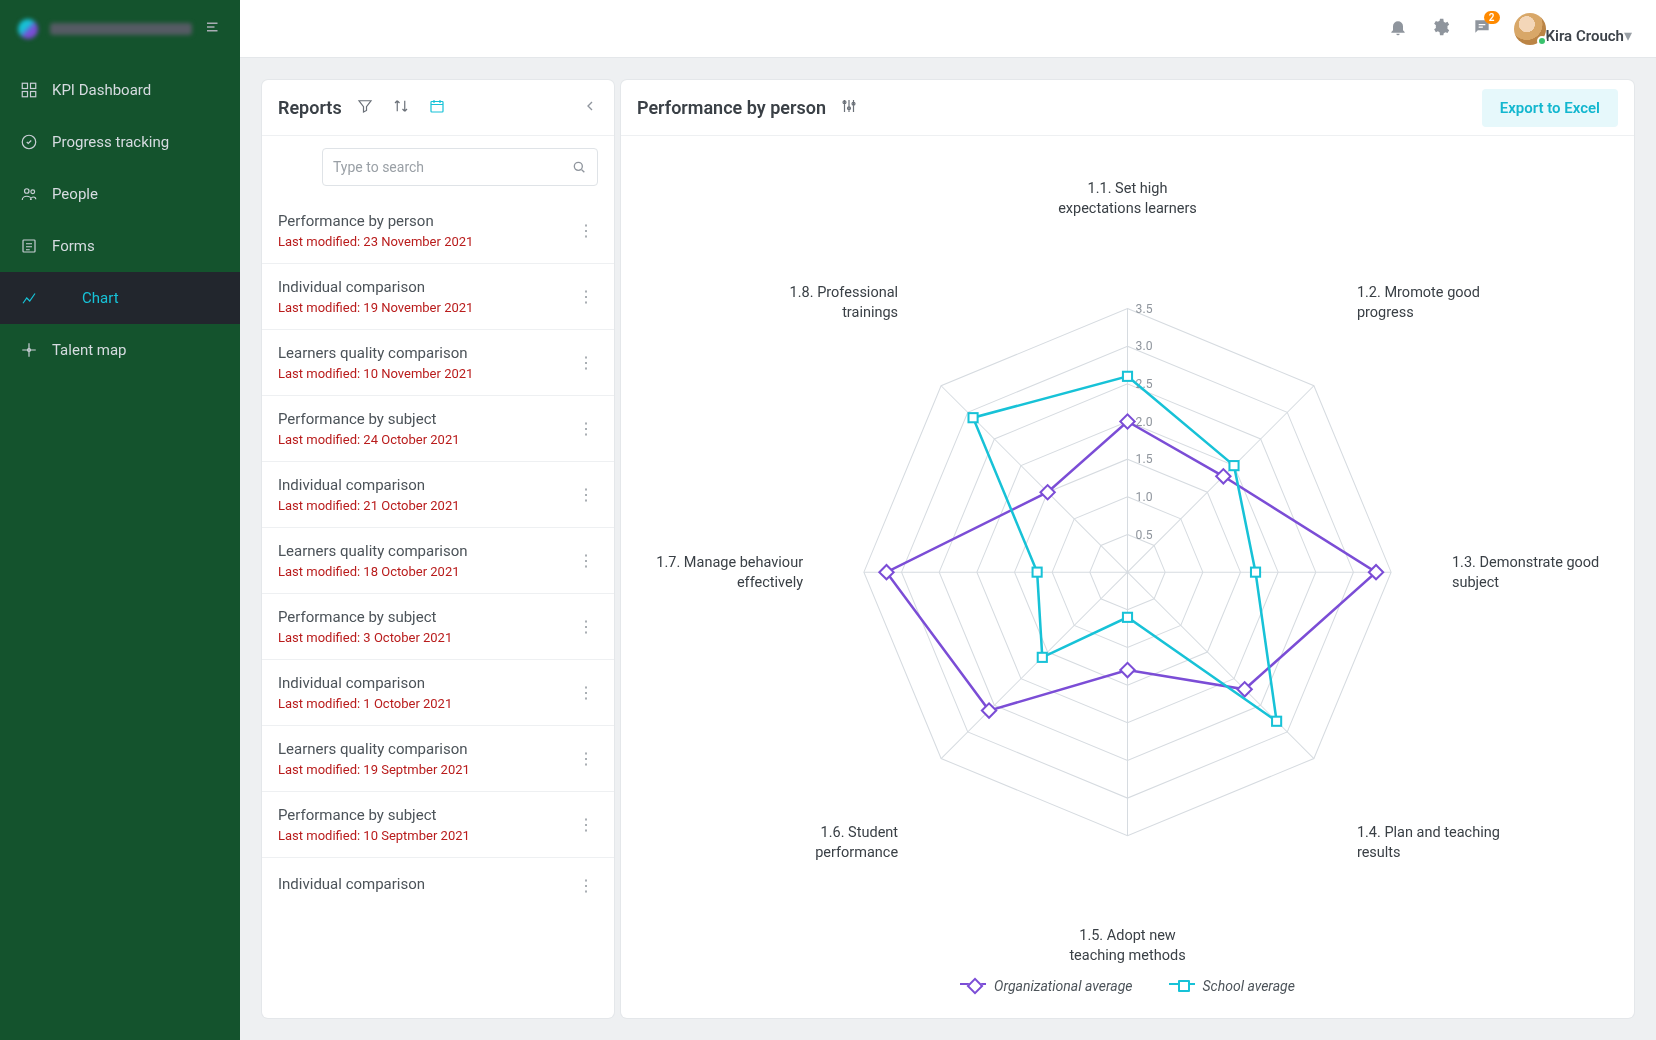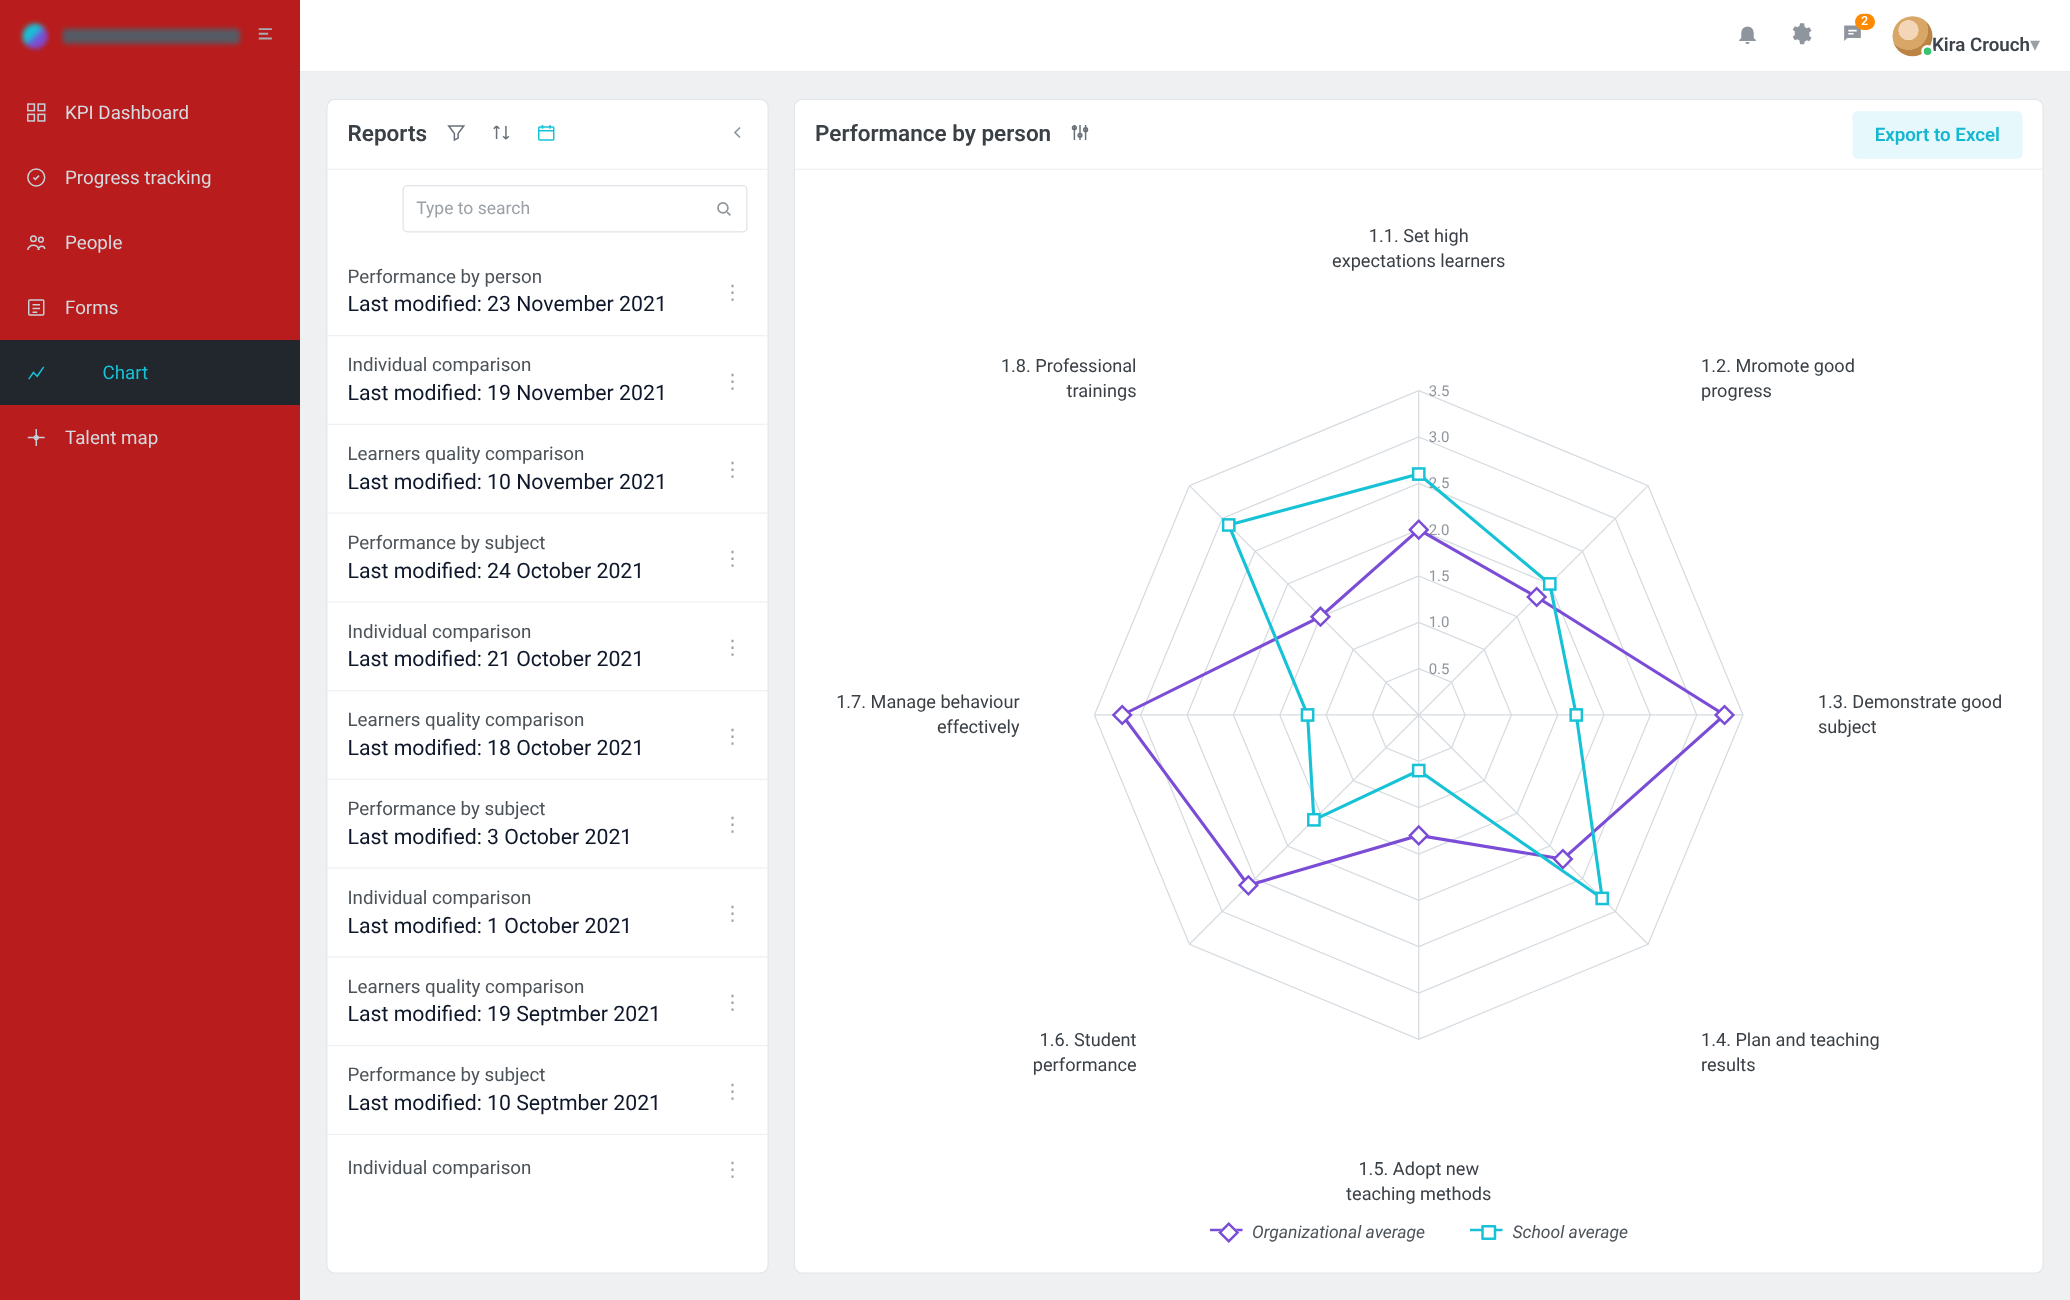--- a/index.html
+++ b/index.html
@@ -7,7 +7,7 @@
   body{display:flex;background:#eef0f2;color:#2d3436;overflow:hidden;width:1656px;height:1040px;}
 
   
-  .sidebar{width:240px;background:#b91c1c;color:#c9cfd6;display:flex;flex-direction:column;flex-shrink:0;}
+  .sidebar{width:240px;background:#14532d;color:#c9cfd6;display:flex;flex-direction:column;flex-shrink:0;}
   .brand-row{display:flex;align-items:center;height:58px;padding:0 18px;gap:12px;}
   .brand-logo{width:20px;height:20px;background:linear-gradient(135deg,#17c2d7 40%,#7b4dd6 60%);border-radius:50%;filter:blur(2px);}
   .brand-text{flex:1;height:12px;background:#555b64;border-radius:3px;filter:blur(2px);}

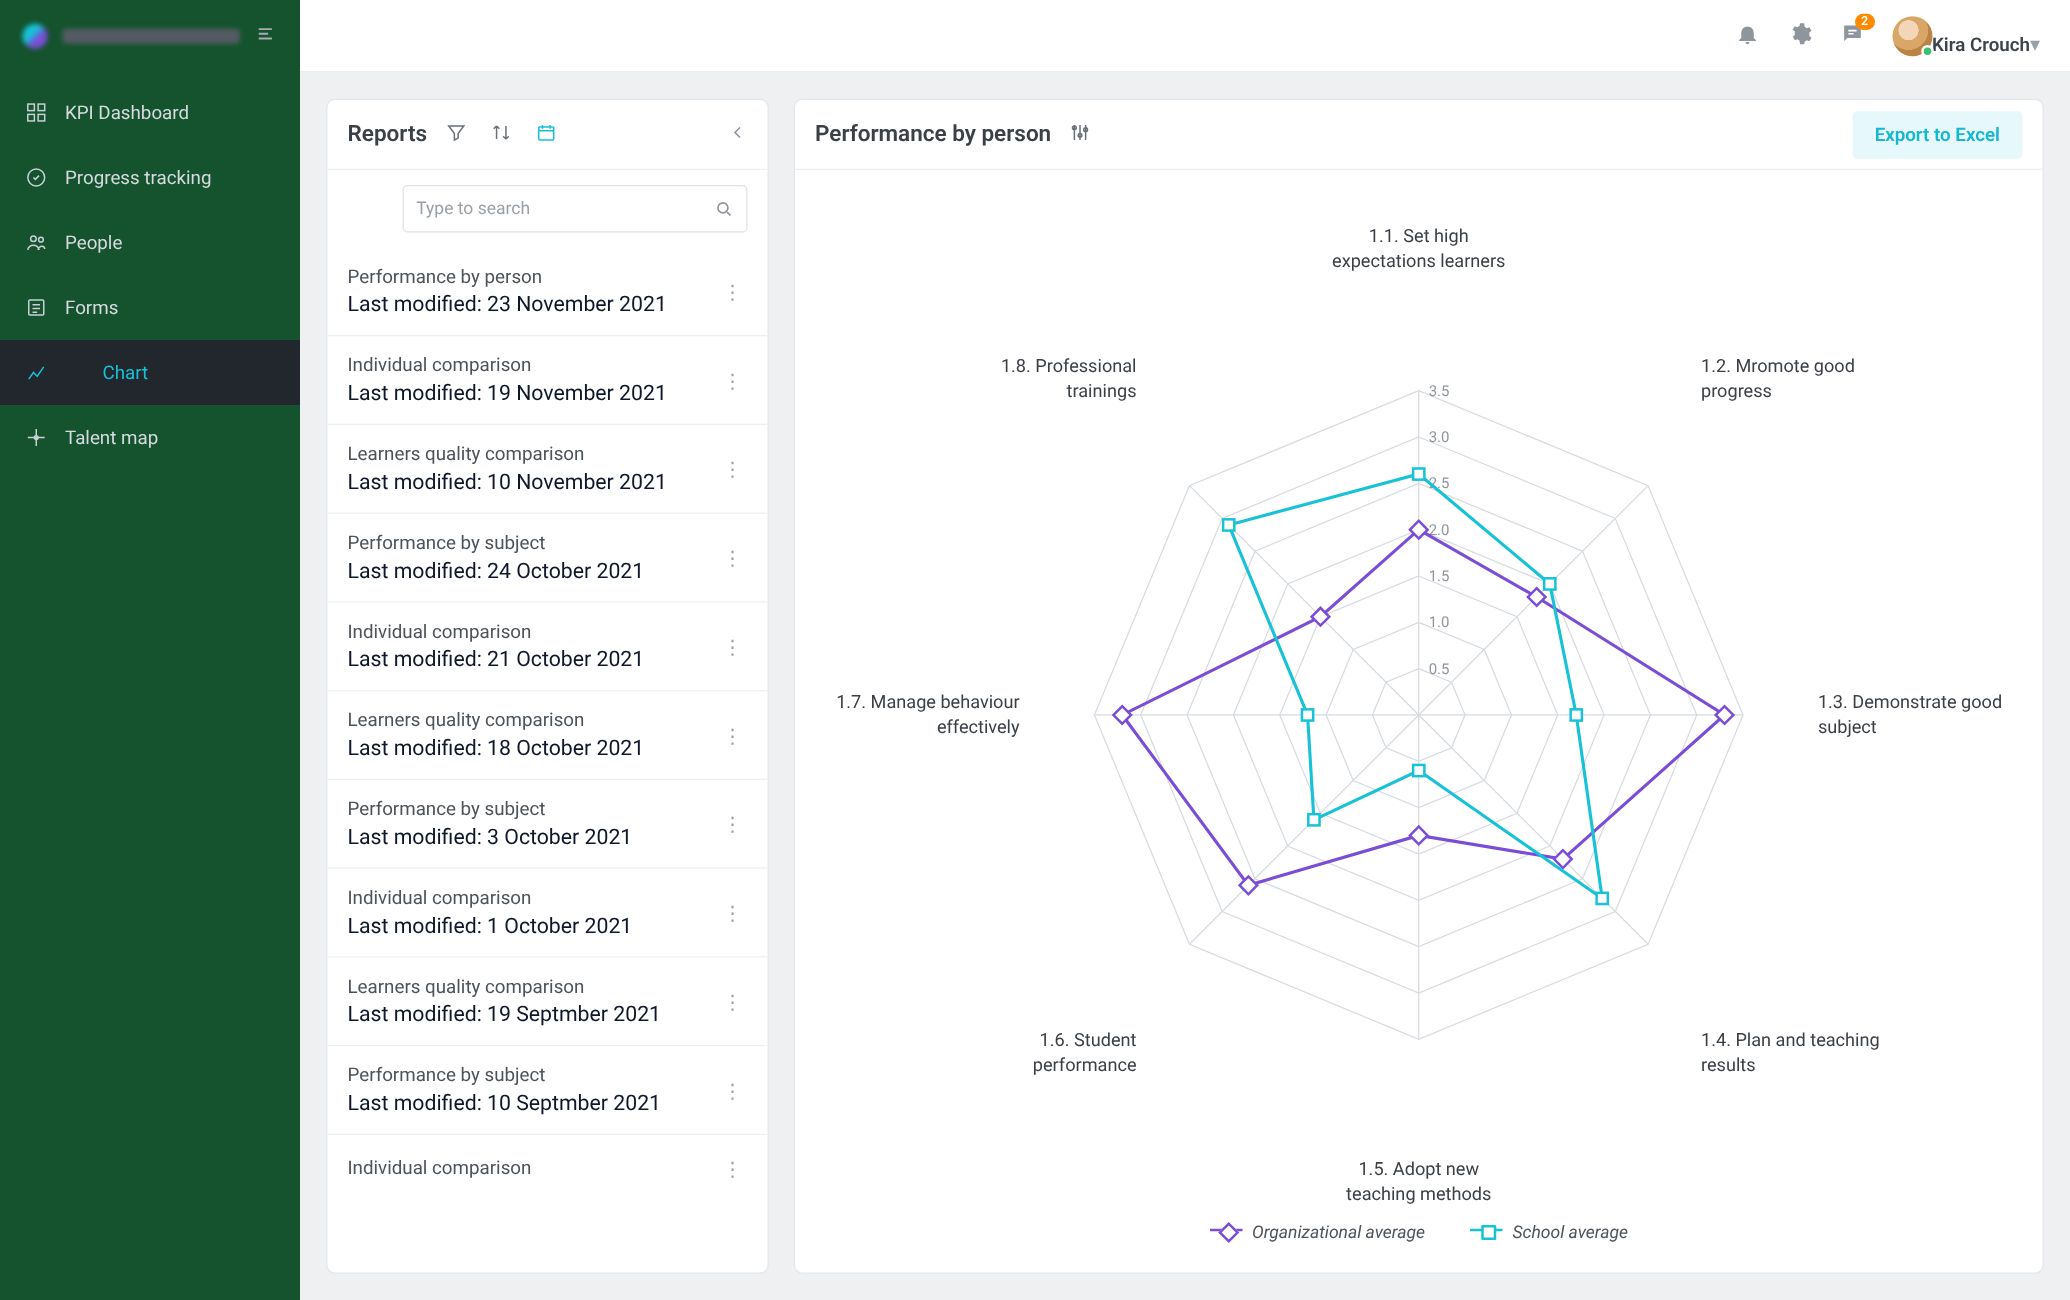--- a/index.html
+++ b/index.html
@@ -31,7 +31,7 @@
   .user-name{font-weight:600;color:#3d434a;font-size:15px;}
   .chev{color:#9aa0a6;}
 
-  .content{flex:1;display:flex;gap:22px;padding:22px;overflow:hidden;}
+  .content{flex:1;display:flex;gap:7px;padding:22px;overflow:hidden;}
 
   
   .panel{background:#fff;border-radius:6px;box-shadow:0 0 0 1px #e4e7ea;display:flex;flex-direction:column;}

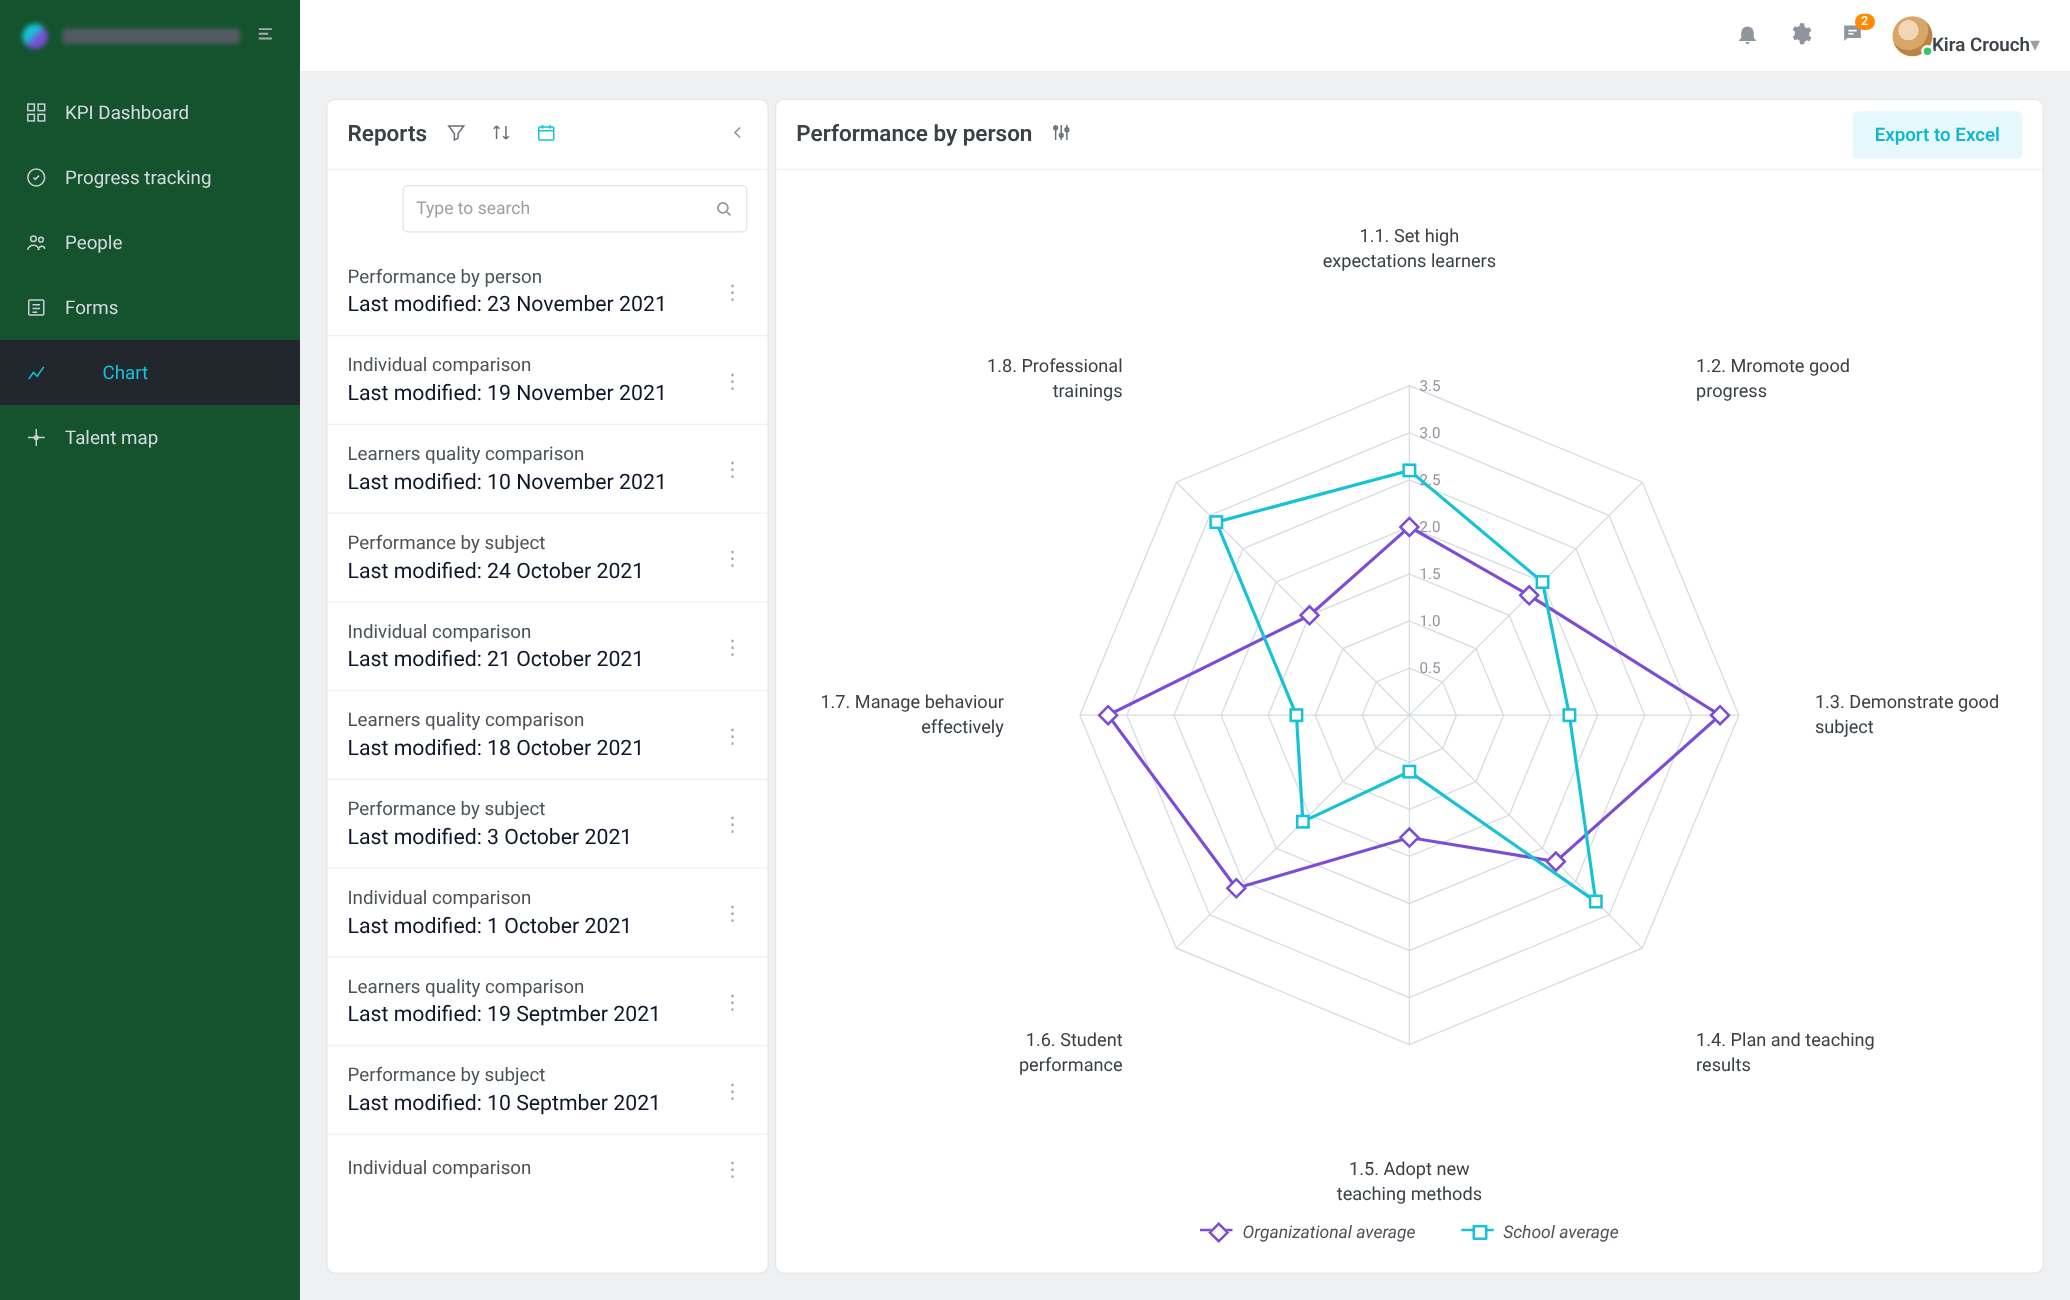--- a/index.html
+++ b/index.html
@@ -57,7 +57,7 @@
   .report:first-child{border-top:none;}
   .r-text{flex:1;}
   .r-title{font-size:15px;color:#4c5359;margin-bottom:4px;}
-  .r-sub{font-size:17px;color:#0f172a;}
+  .r-sub{font-size:13px;color:#b91c1c;}
   .dots{color:#9aa0a6;cursor:pointer;padding:4px;}
 
   

